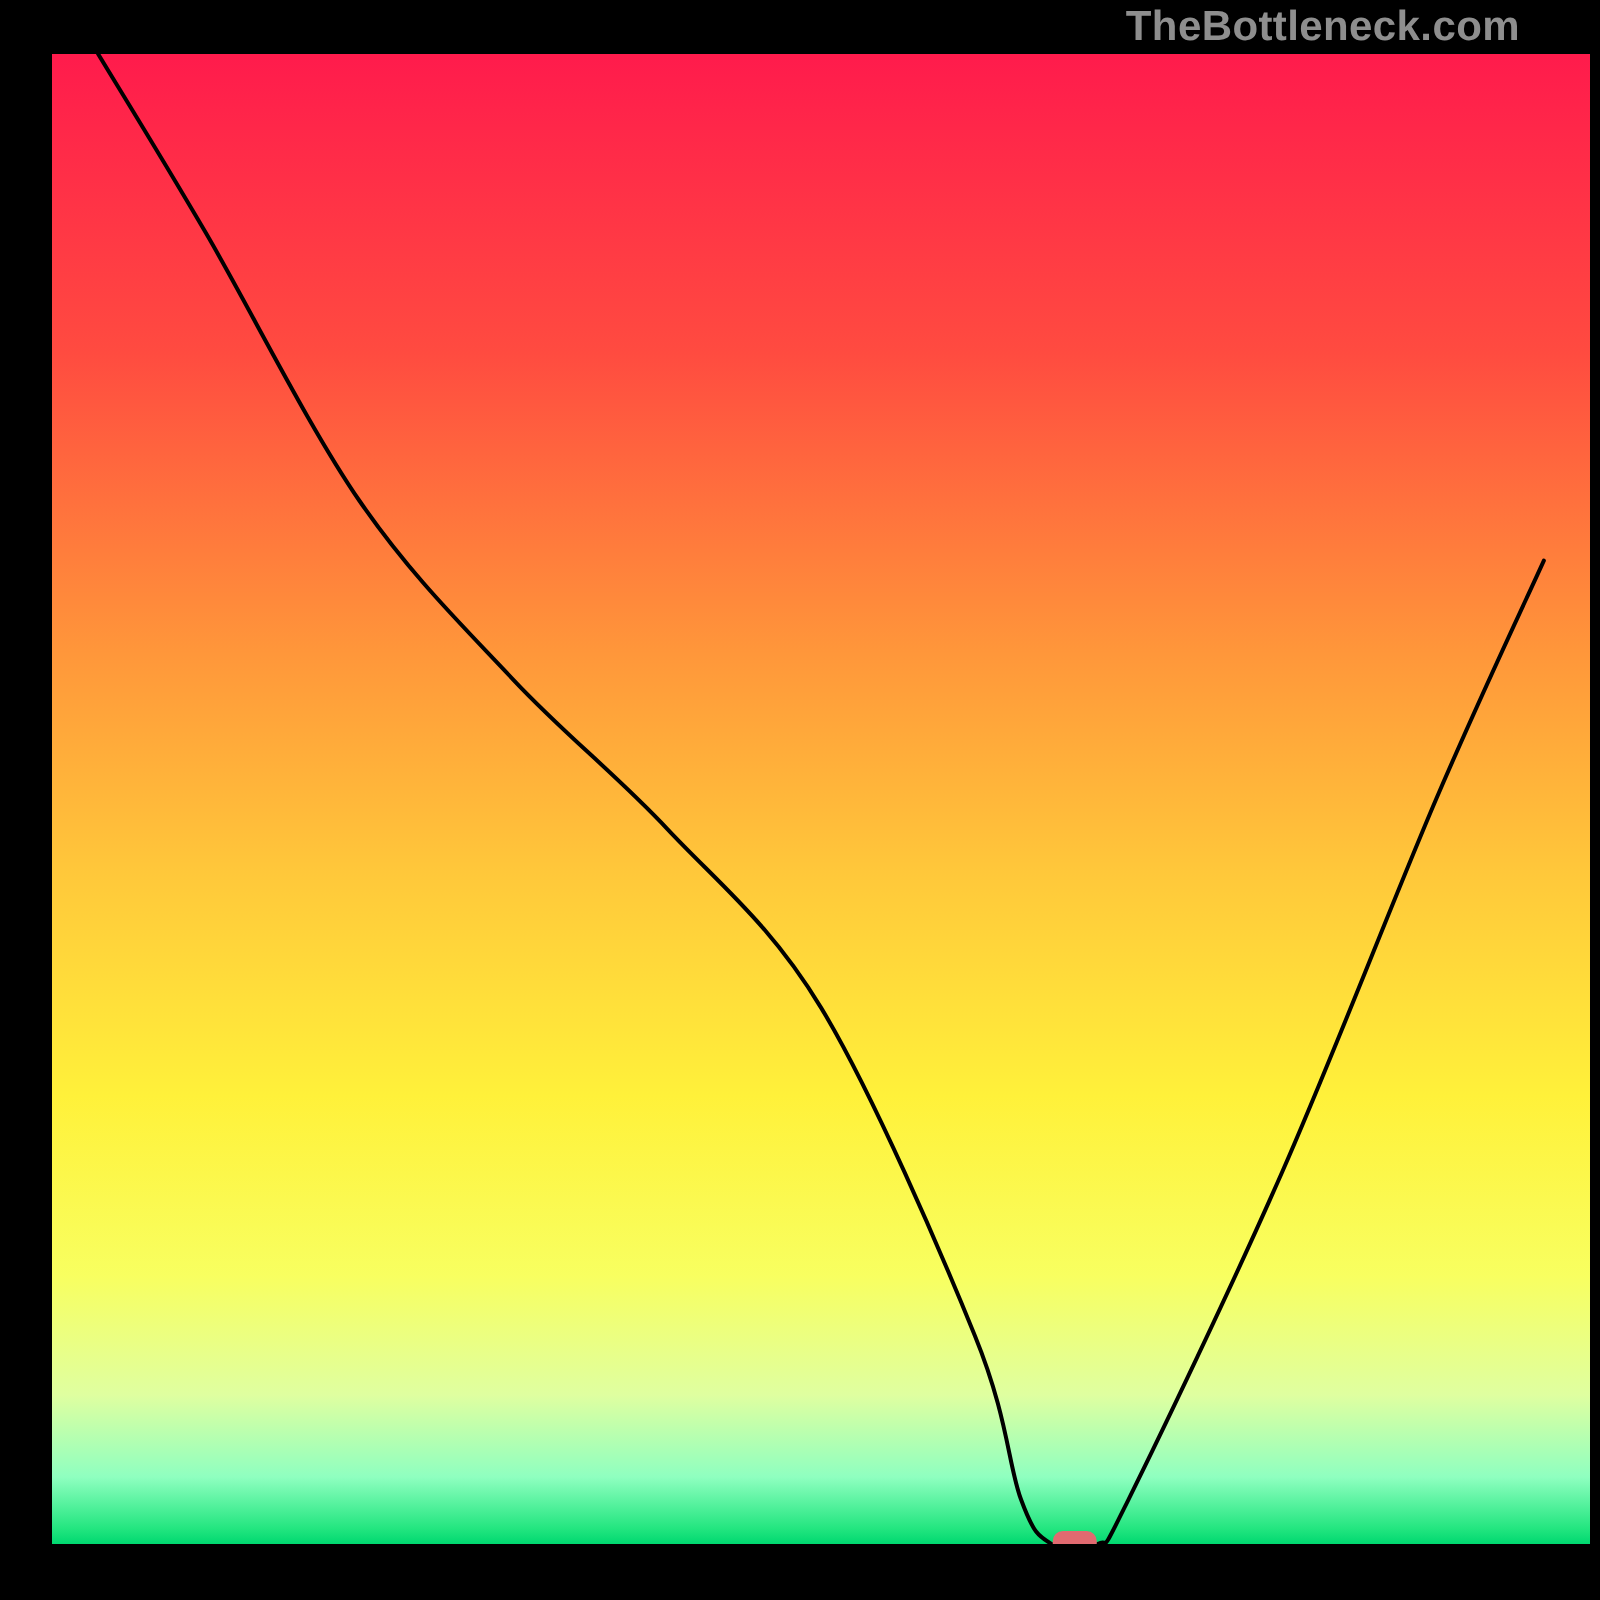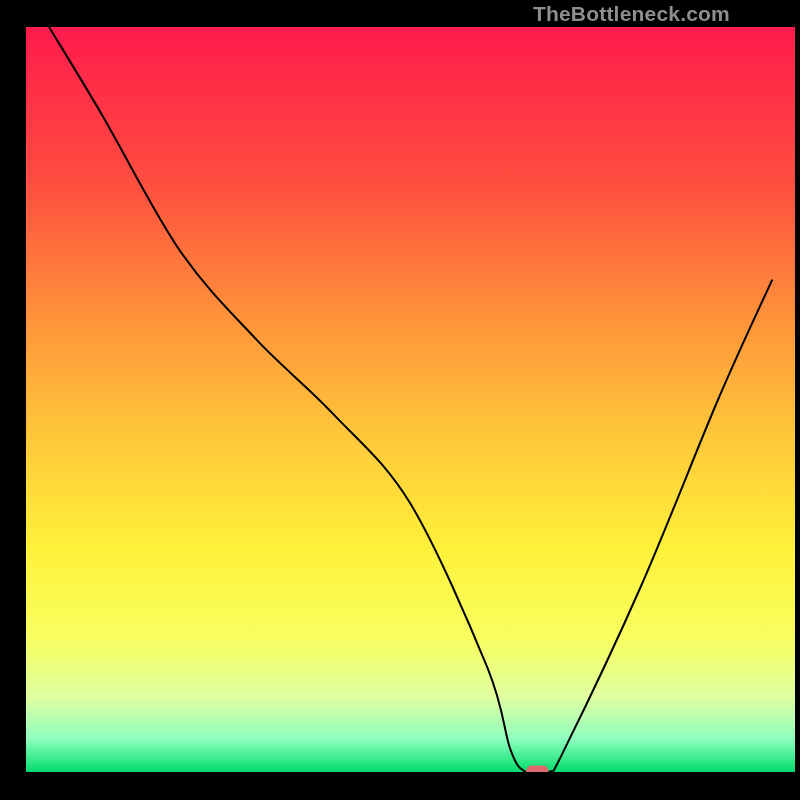--- a/index.html
+++ b/index.html
@@ -14,6 +14,7 @@
     position: relative;
     width: 740px;
     height: 800px;
+    padding-left: 30px;
   }
   svg {
     position: absolute;

